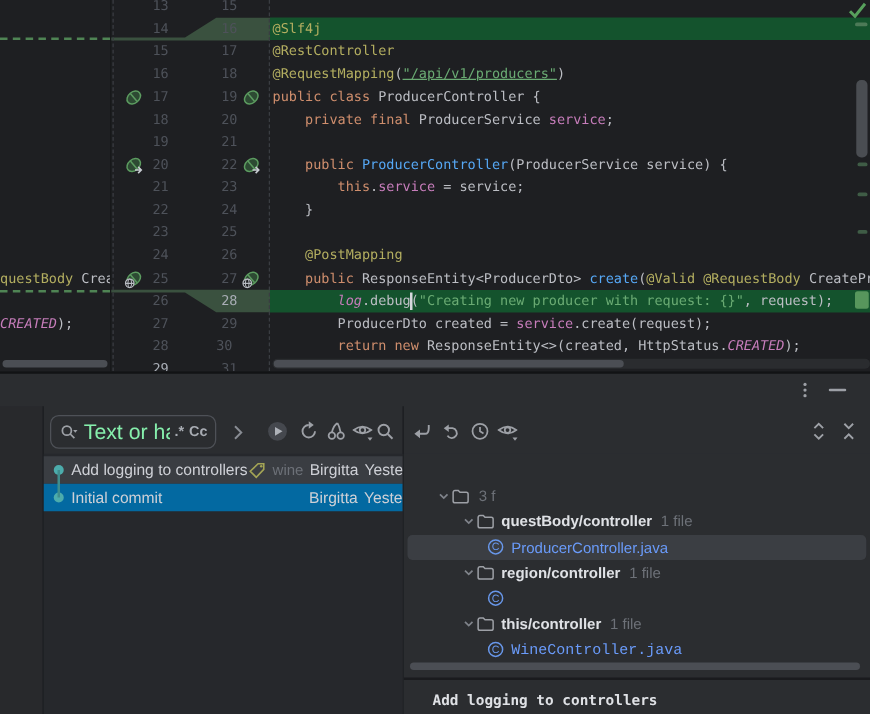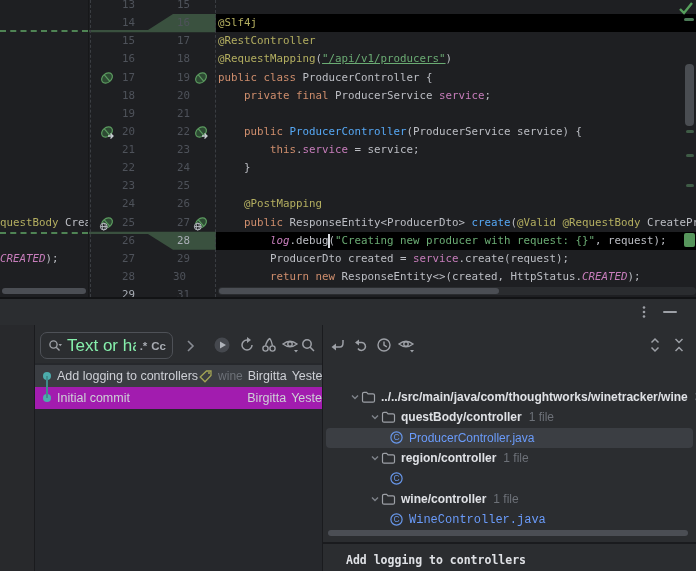--- a/index.html
+++ b/index.html
@@ -16,7 +16,7 @@
   .pane-sep   { position:absolute; top:0; height:297px; width:1px; background:#17181a; }
   .pane-dots  { position:absolute; top:0; height:297px; width:0; border-left:1px dashed #3a3d42; }
   .code-row { position:absolute; left:0; width:100%; height:18.13px; }
-  .code-row.added { background:#000000; }
+  .code-row.added { background:#14532d; }
   .lnum { position:absolute; text-align:right; color:#4e525a; height:18.13px; }
   .lnum.bright { color:#a9aeb6; }
   .gicon { position:absolute; width:16px; height:16px; }

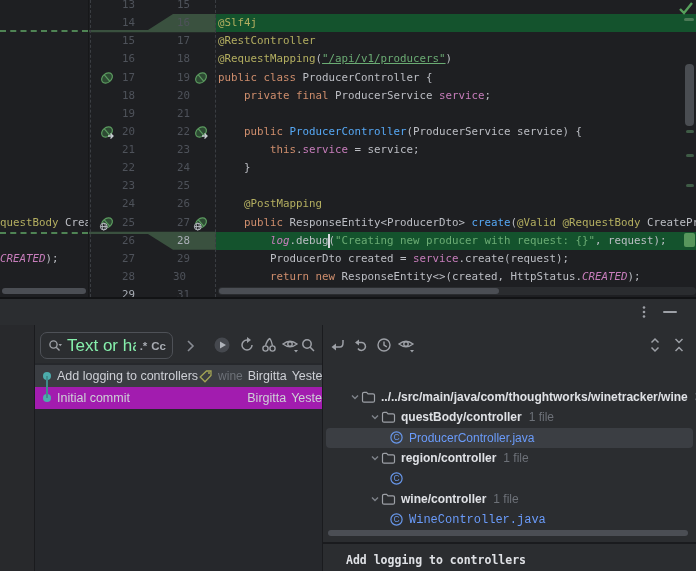--- a/index.html
+++ b/index.html
@@ -263,7 +263,7 @@
         </span>
         <div class="commit-dot"></div>
       </div>
-      <div class="commit-row" style="top: 24px; background: #a21caf;">
+      <div class="commit-row" style="top: 24px; background: #0369a1;">
         <span class="commit-msg">Initial commit</span>
         <span class="commit-right">
           <span>Birgitta</span>

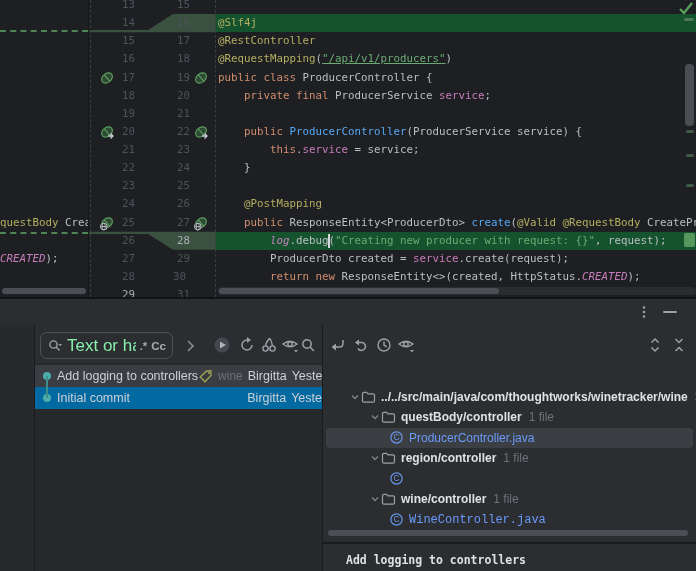--- a/index.html
+++ b/index.html
@@ -286,7 +286,6 @@
             <path d="M1.5 4 C1.5 3 2.2 2.3 3 2.3 H5.6 L7 3.8 H12 C12.8 3.8 13.5 4.5 13.5 5.3 V10.7 C13.5 11.5 12.8 12.2 12 12.2 H3 C2.2 12.2 1.5 11.5 1.5 10.7 Z" fill="none" stroke="#9da0a6" stroke-width="1.2"></path>
           </svg>
         </span>
-        <span class="tree-label-dir" style="position: relative; z-index: 1;">../../src/main/java/com/thoughtworks/winetracker/wine</span>
         <span class="tree-meta" style="position: relative; z-index: 1;">3 f</span>
       </div>
       <div class="tree-row" style="top: 44px;">

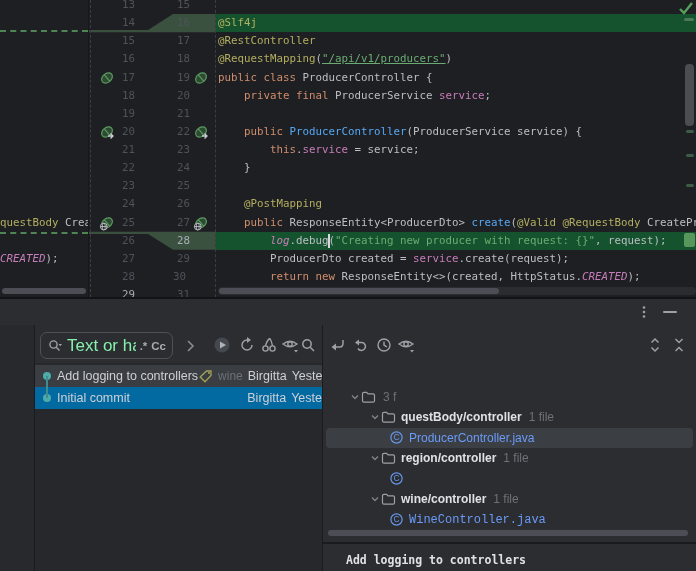--- a/index.html
+++ b/index.html
@@ -350,7 +350,7 @@
             <path d="M1.5 4 C1.5 3 2.2 2.3 3 2.3 H5.6 L7 3.8 H12 C12.8 3.8 13.5 4.5 13.5 5.3 V10.7 C13.5 11.5 12.8 12.2 12 12.2 H3 C2.2 12.2 1.5 11.5 1.5 10.7 Z" fill="none" stroke="#9da0a6" stroke-width="1.2"></path>
           </svg>
         </span>
-        <span class="tree-label-dir" style="position: relative; z-index: 1;">wine/controller</span>
+        <span class="tree-label-dir" style="position: relative; z-index: 1;">this/controller</span>
         <span class="tree-meta" style="position: relative; z-index: 1;">1 file</span>
       </div>
       <div class="tree-row" style="top: 146.5px;">

